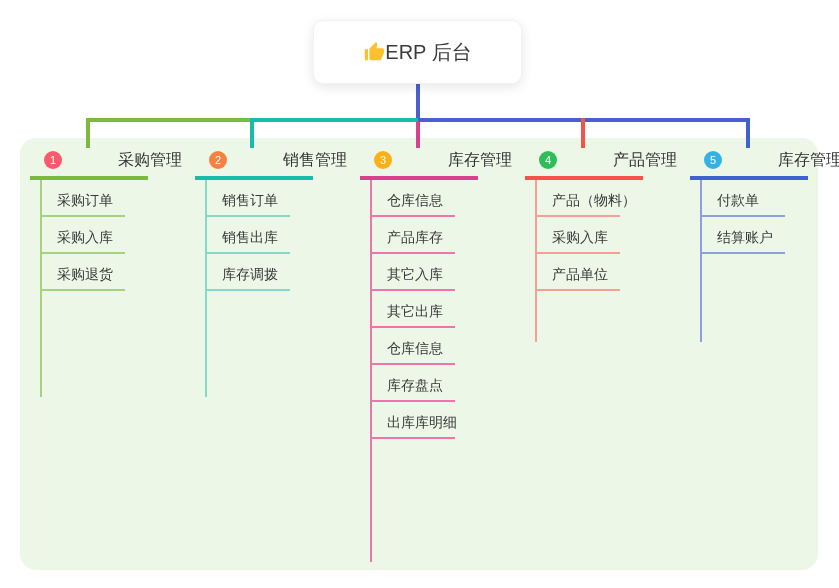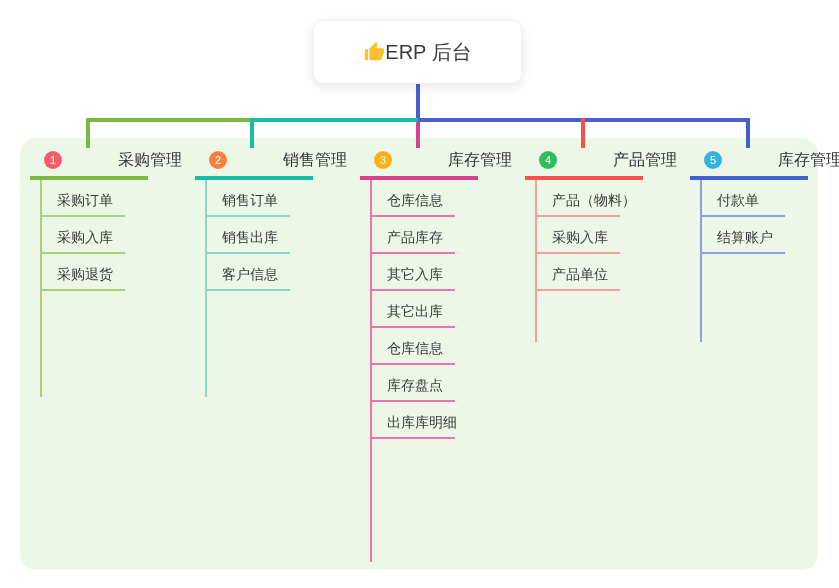--- a/index.html
+++ b/index.html
@@ -119,7 +119,7 @@
         <div class="child-underline"></div>
       </div>
       <div class="child">
-        <span class="child-label">客户信息</span>
+        <span class="child-label">库存调拨</span>
         <div class="child-underline"></div>
       </div>
     </div>

